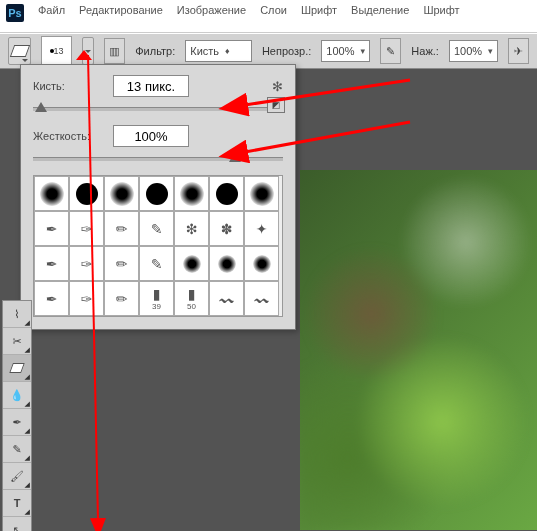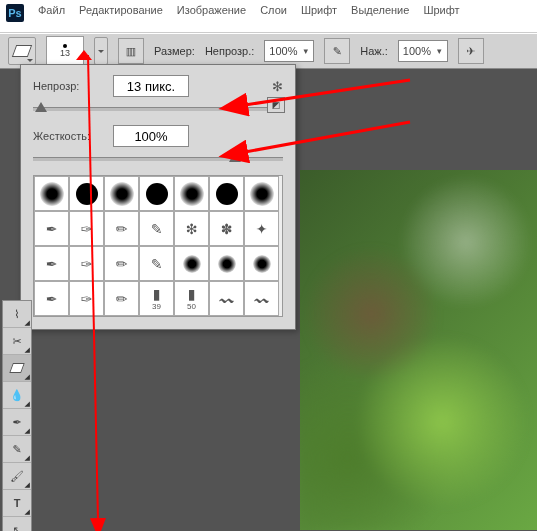--- a/index.html
+++ b/index.html
@@ -10,7 +10,7 @@
   .tool-btn{width:26px;height:26px;background:#d8d8d8;border:1px solid #9a9a9a;border-radius:2px;display:flex;align-items:center;justify-content:center;position:relative}
   .drop-tri{position:absolute;right:2px;bottom:2px;width:0;height:0;border-left:3px solid transparent;border-right:3px solid transparent;border-top:3px solid #555}
   .eraser{width:14px;height:10px;background:#fff;border:1px solid #555;transform:skewX(-20deg)}
-  .brush-preview{width:36px;height:28px;background:#fff;border:1px solid #9a9a9a;display:flex;flex-direction:column;align-items:center;justify-content:center;font-size:9px}
+  .brush-preview{width:36px;height:28px;background:#fff;border:1px solid #9a9a9a;display:flex;flex-direction:row;align-items:center;justify-content:center;font-size:9px}
   .brush-preview .dot{width:4px;height:4px;background:#000;border-radius:50%}
   .little-btn{width:24px;height:24px;border:1px solid #9a9a9a;background:#d8d8d8;display:flex;align-items:center;justify-content:center}
   .lbl{color:#333}

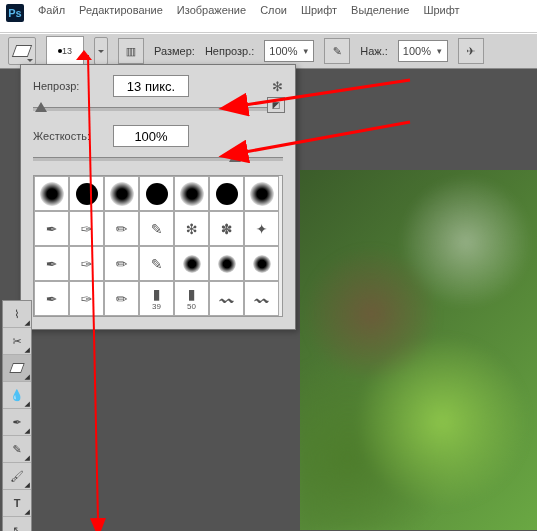--- a/index.html
+++ b/index.html
@@ -69,7 +69,7 @@
   <div class="little-btn">
       <span>▥</span>
     </div>
-  <span class="lbl">Размер:</span>
+  <span class="lbl">Фильтр:</span>
   <span class="lbl">Непрозр.:</span>
   <div class="combo pct">
       <span>100%</span>

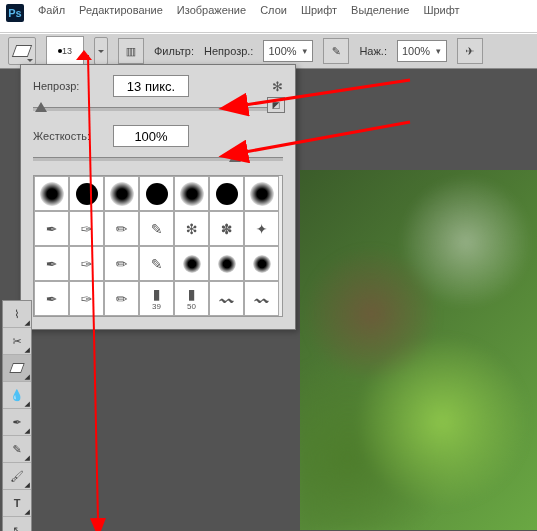--- a/index.html
+++ b/index.html
@@ -70,6 +70,10 @@
       <span>▥</span>
     </div>
   <span class="lbl">Фильтр:</span>
+  <div class="combo" style="width:70px">
+      <span>Кисть</span>
+      <span class="arr">♦</span>
+    </div>
   <span class="lbl">Непрозр.:</span>
   <div class="combo pct">
       <span>100%</span>

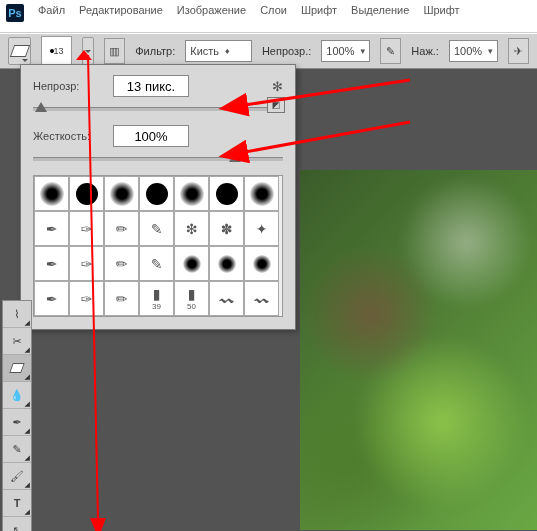--- a/index.html
+++ b/index.html
@@ -90,7 +90,7 @@
 
 <div class="panel">
   <div class="row">
-    <span class="lab">Непрозр:</span>
+    <span class="lab">Кисть:</span>
     <input value="13 пикс." style="">
     <span class="gear">✻</span>
   </div>

